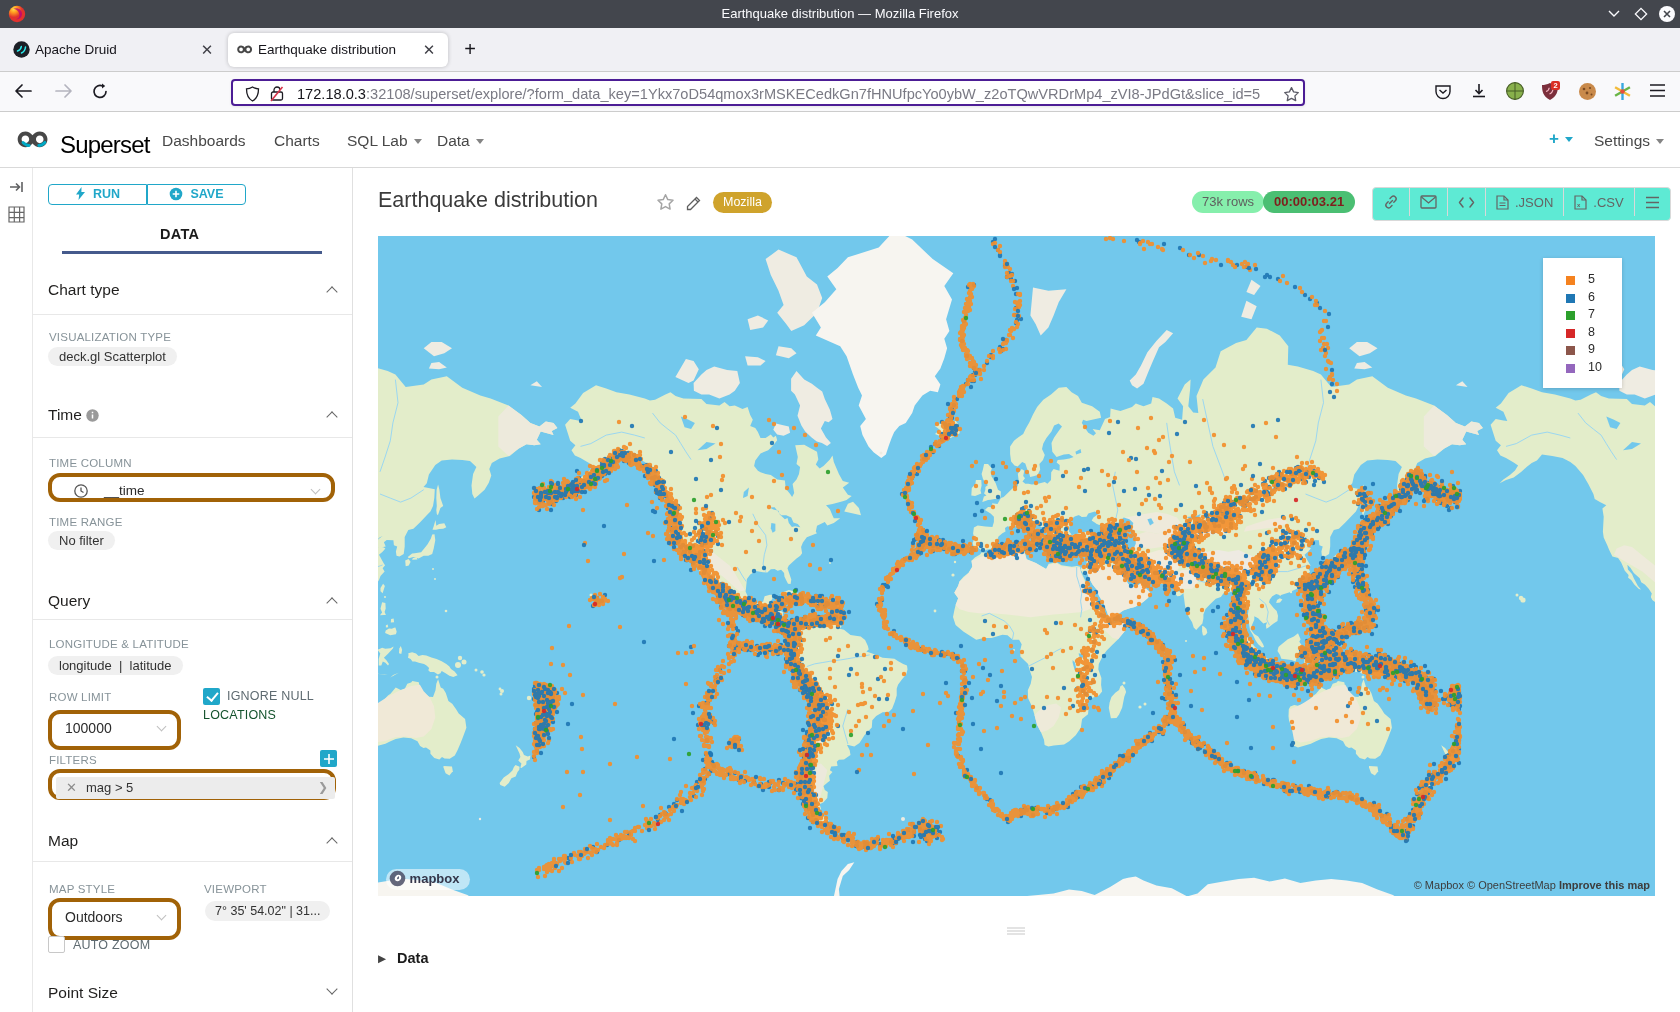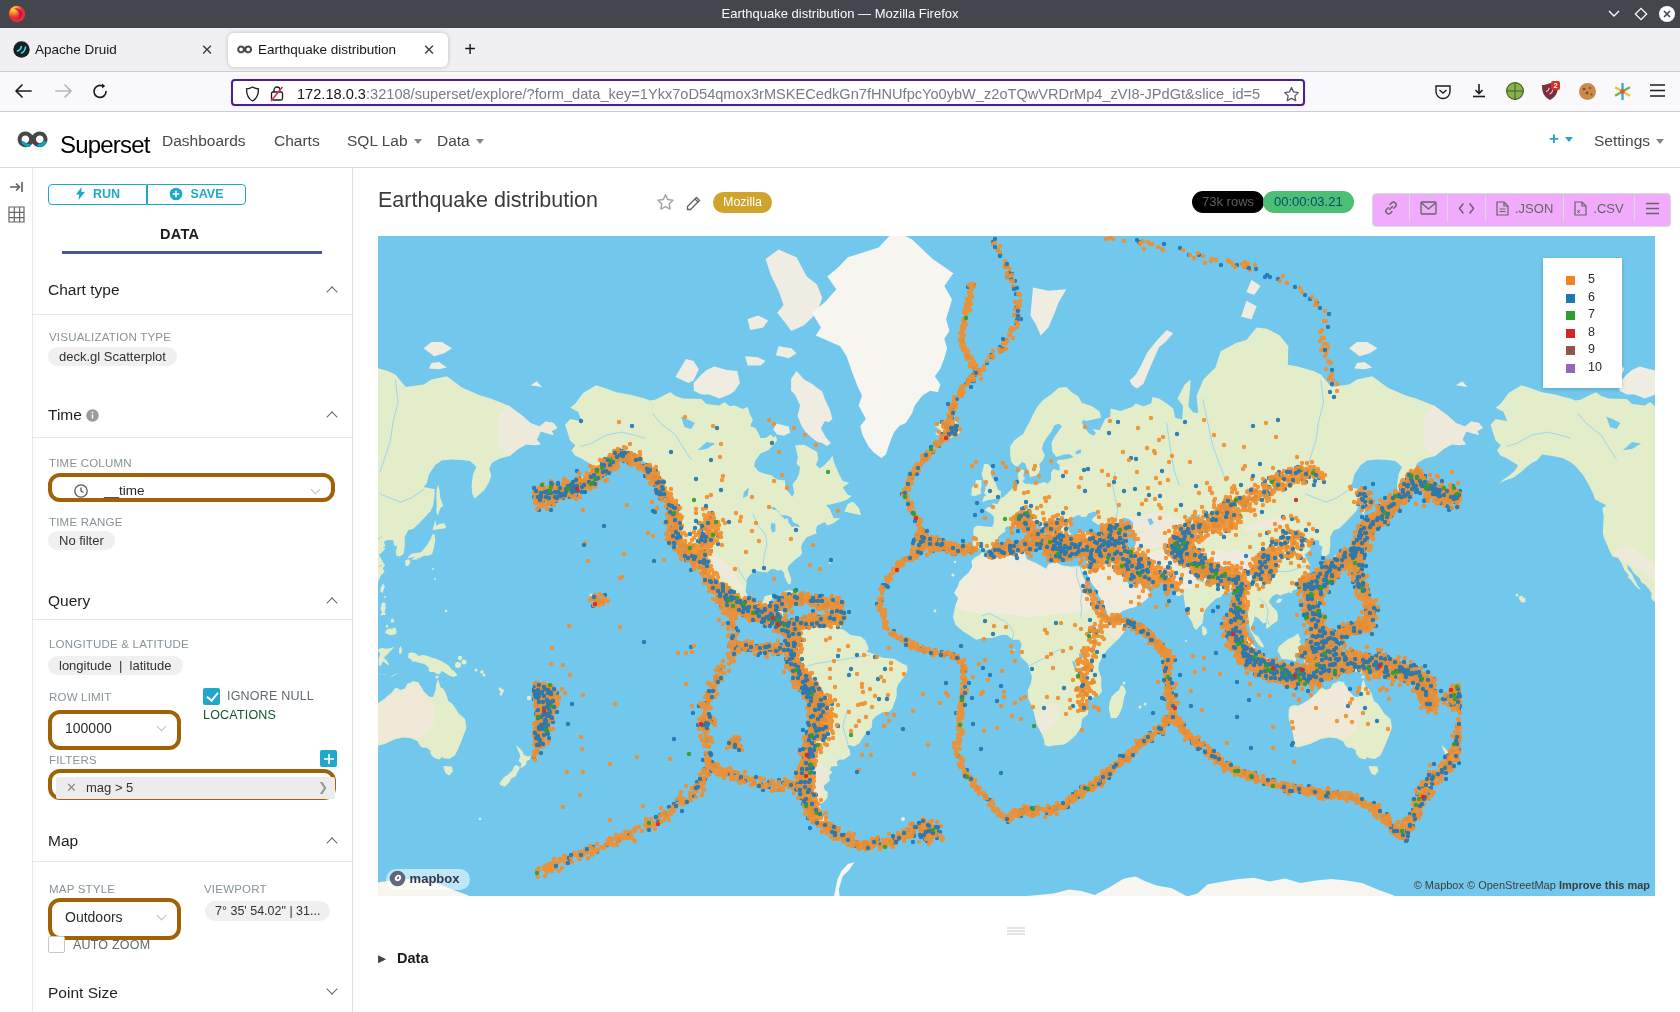--- a/index.html
+++ b/index.html
@@ -50,7 +50,7 @@
 #charthead{left:354px;top:168px;width:1326px;height:68px;background:#fff}
 #ctitle{position:absolute;left:24px;top:20px;font-size:21.5px;color:#3b3b3b}
 .badge-altered{position:absolute;left:359px;top:24px;height:21px;background:#cfa32c;border-radius:11px;color:#fff;font-size:12.5px;line-height:21px;padding:0 10px}
-.rowspill{position:absolute;left:838px;top:23px;height:22px;background:#000000;border-radius:11px;color:#5f5f5f;font-size:13px;line-height:22px;padding:0 10px}
+.rowspill{position:absolute;left:838px;top:23px;height:22px;background:#86efac;border-radius:11px;color:#5f5f5f;font-size:13px;line-height:22px;padding:0 10px}
 .timepill{position:absolute;left:909px;top:23px;height:22px;background:#4bbf73;border-radius:11px;color:#0c4a6e;font-size:13px;line-height:22px;padding:0 11px;font-weight:400}
 #btngroup{position:absolute;left:1018px;top:25px;height:34px;border:1px solid #d9d9d9;border-radius:4px;background:#f0abfc;display:flex}
 #btngroup .cell{height:28px;border-right:1px solid #d9d9d9;display:flex;align-items:center;justify-content:center;color:#646464;font-size:13px;padding:0 10px}

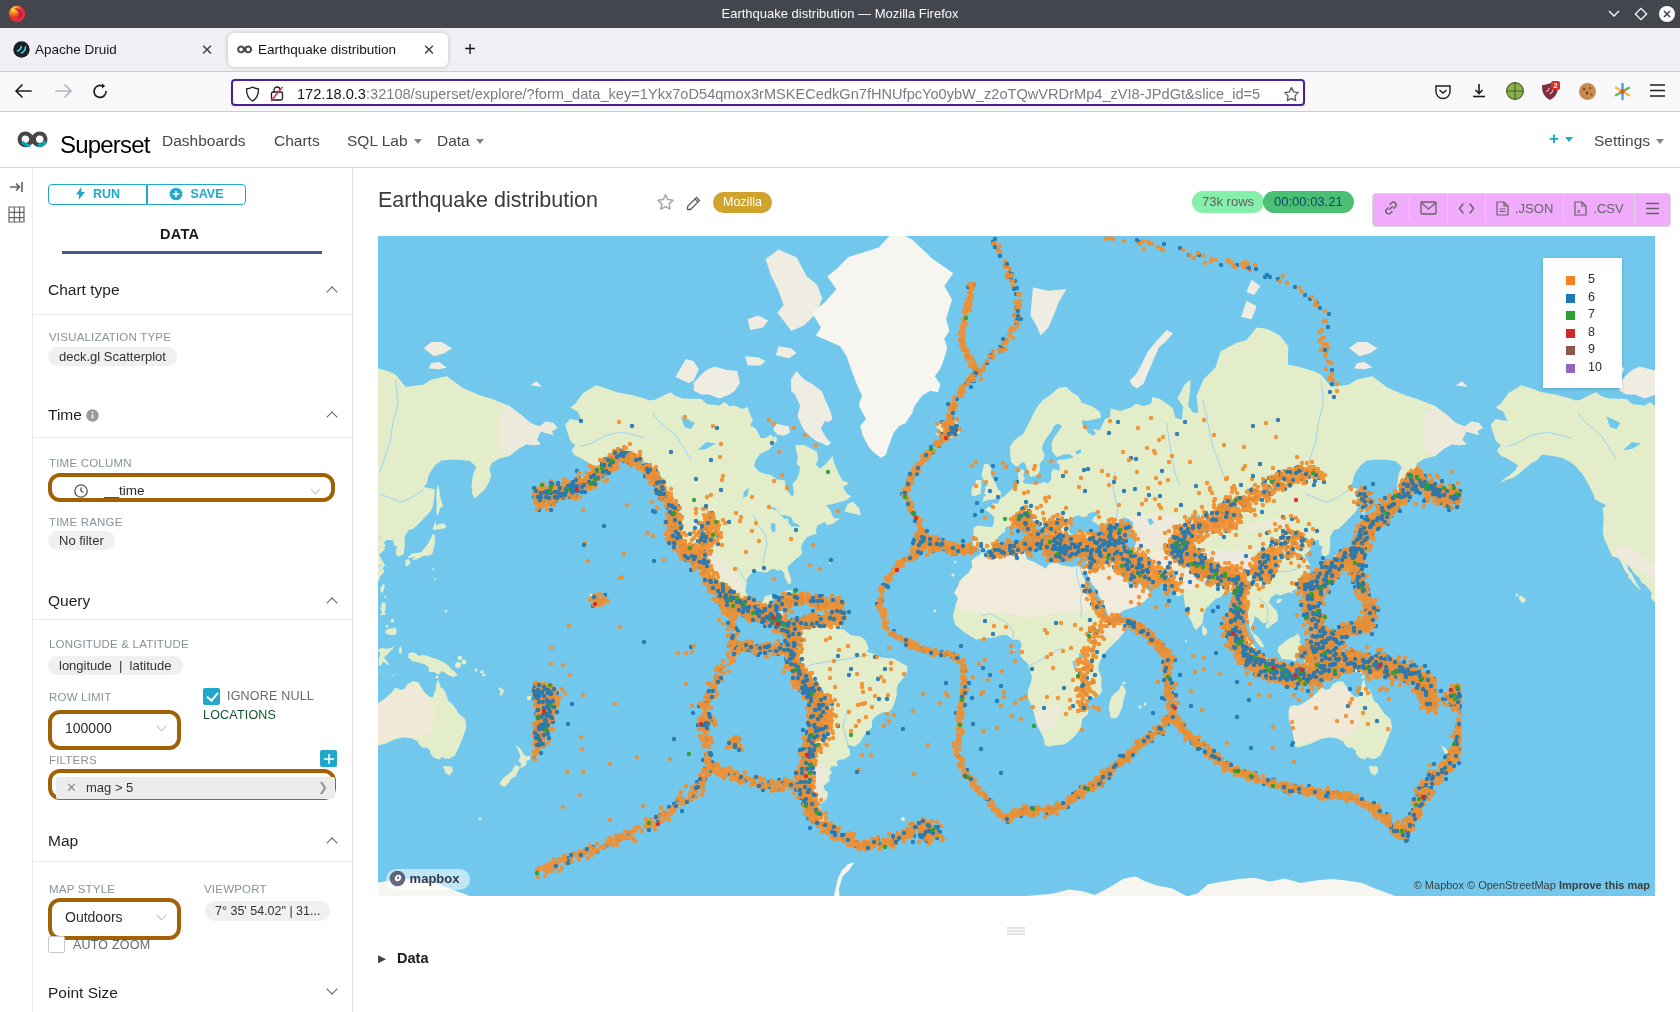--- a/index.html
+++ b/index.html
@@ -51,7 +51,7 @@
 #ctitle{position:absolute;left:24px;top:20px;font-size:21.5px;color:#3b3b3b}
 .badge-altered{position:absolute;left:359px;top:24px;height:21px;background:#cfa32c;border-radius:11px;color:#fff;font-size:12.5px;line-height:21px;padding:0 10px}
 .rowspill{position:absolute;left:838px;top:23px;height:22px;background:#86efac;border-radius:11px;color:#5f5f5f;font-size:13px;line-height:22px;padding:0 10px}
-.timepill{position:absolute;left:909px;top:23px;height:22px;background:#4bbf73;border-radius:11px;color:#0c4a6e;font-size:13px;line-height:22px;padding:0 11px;font-weight:400}
+.timepill{position:absolute;left:909px;top:23px;height:22px;background:#4bbf73;border-radius:11px;color:#7f1d1d;font-size:13px;line-height:22px;padding:0 11px;font-weight:700}
 #btngroup{position:absolute;left:1018px;top:25px;height:34px;border:1px solid #d9d9d9;border-radius:4px;background:#f0abfc;display:flex}
 #btngroup .cell{height:28px;border-right:1px solid #d9d9d9;display:flex;align-items:center;justify-content:center;color:#646464;font-size:13px;padding:0 10px}
 #btngroup .cell:last-child{border-right:none}

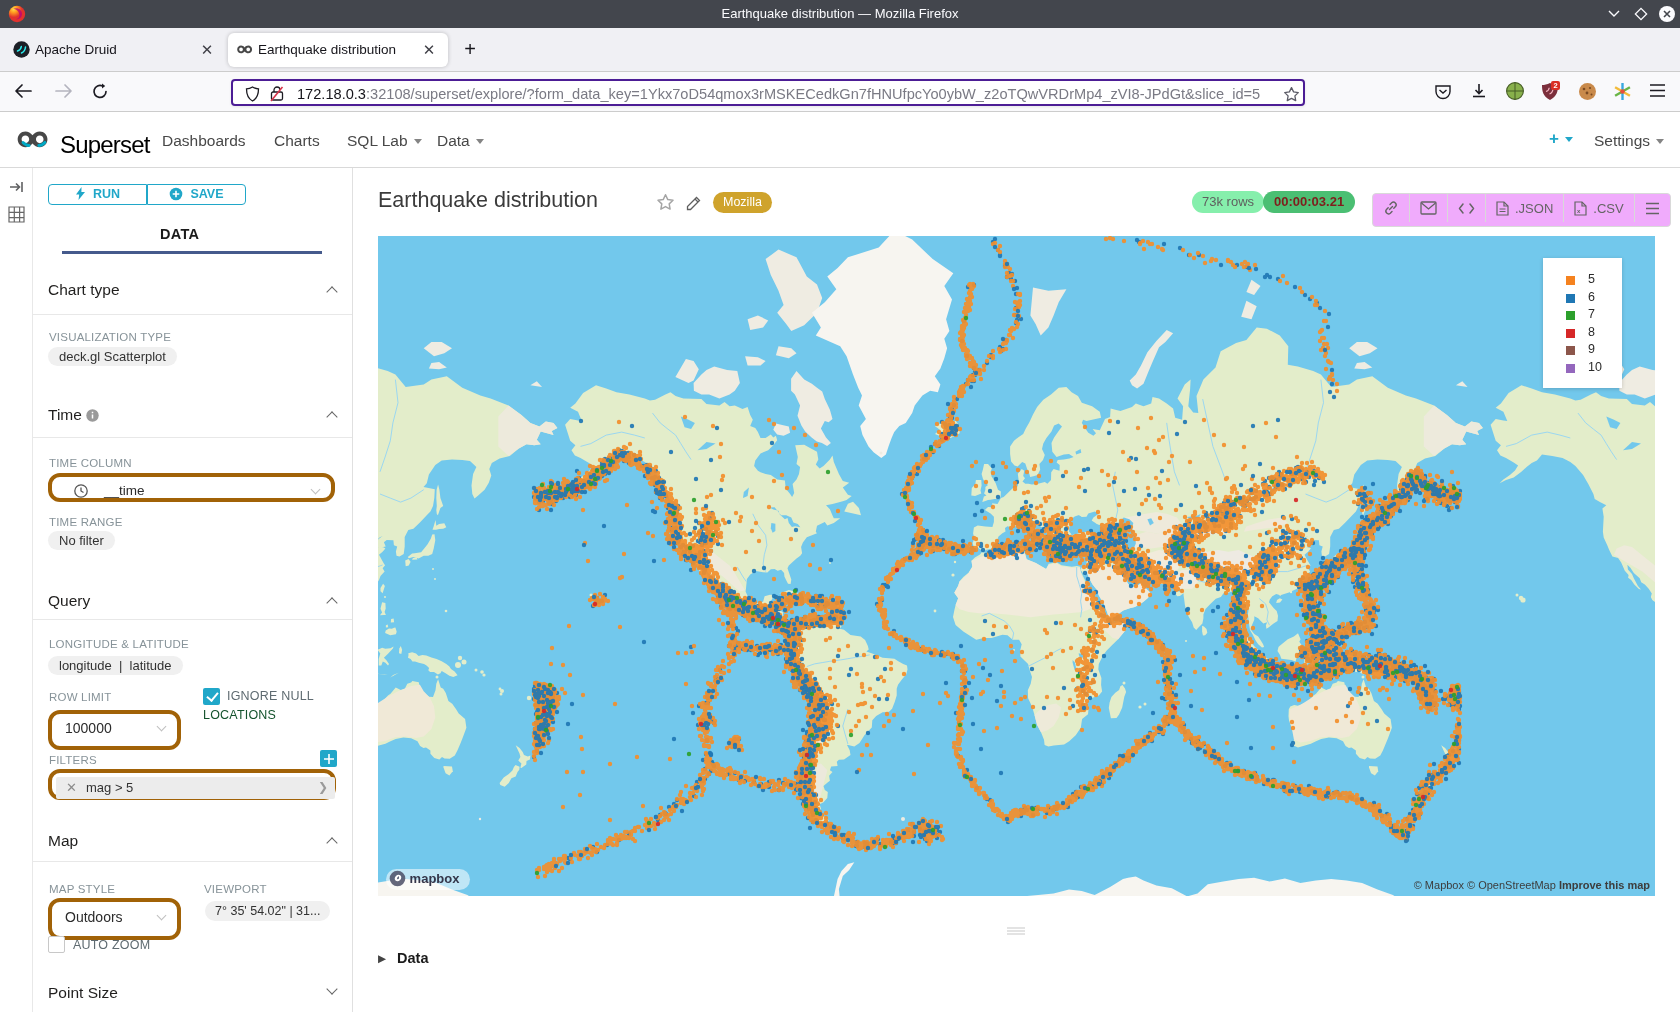--- a/index.html
+++ b/index.html
@@ -52,7 +52,7 @@
 .badge-altered{position:absolute;left:359px;top:24px;height:21px;background:#cfa32c;border-radius:11px;color:#fff;font-size:12.5px;line-height:21px;padding:0 10px}
 .rowspill{position:absolute;left:838px;top:23px;height:22px;background:#86efac;border-radius:11px;color:#5f5f5f;font-size:13px;line-height:22px;padding:0 10px}
 .timepill{position:absolute;left:909px;top:23px;height:22px;background:#4bbf73;border-radius:11px;color:#7f1d1d;font-size:13px;line-height:22px;padding:0 11px;font-weight:700}
-#btngroup{position:absolute;left:1018px;top:25px;height:34px;border:1px solid #d9d9d9;border-radius:4px;background:#f0abfc;display:flex}
+#btngroup{position:absolute;left:1018px;top:19px;height:34px;border:1px solid #d9d9d9;border-radius:4px;background:#5eead4;display:flex}
 #btngroup .cell{height:28px;border-right:1px solid #d9d9d9;display:flex;align-items:center;justify-content:center;color:#646464;font-size:13px;padding:0 10px}
 #btngroup .cell:last-child{border-right:none}
 

